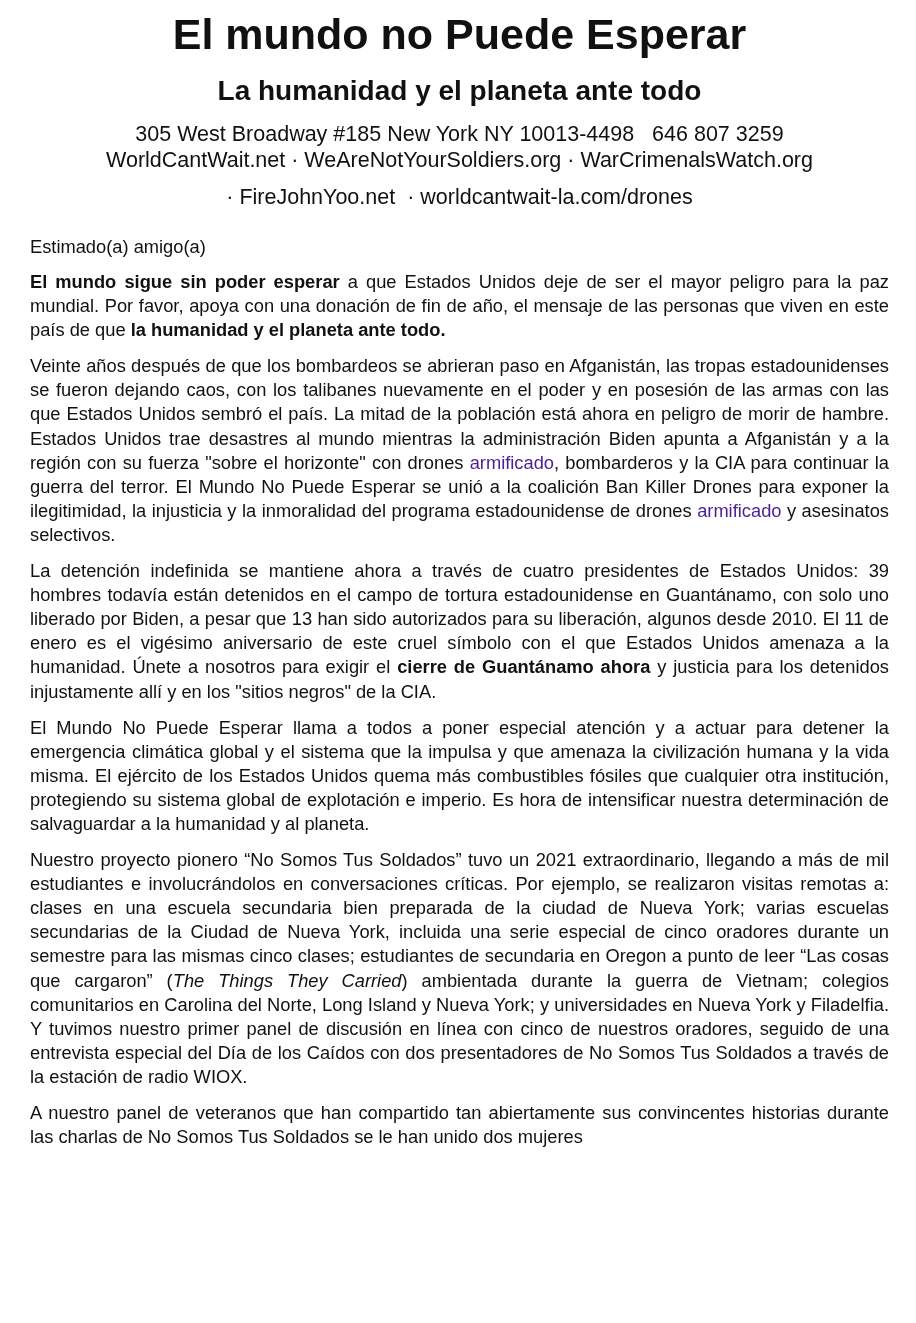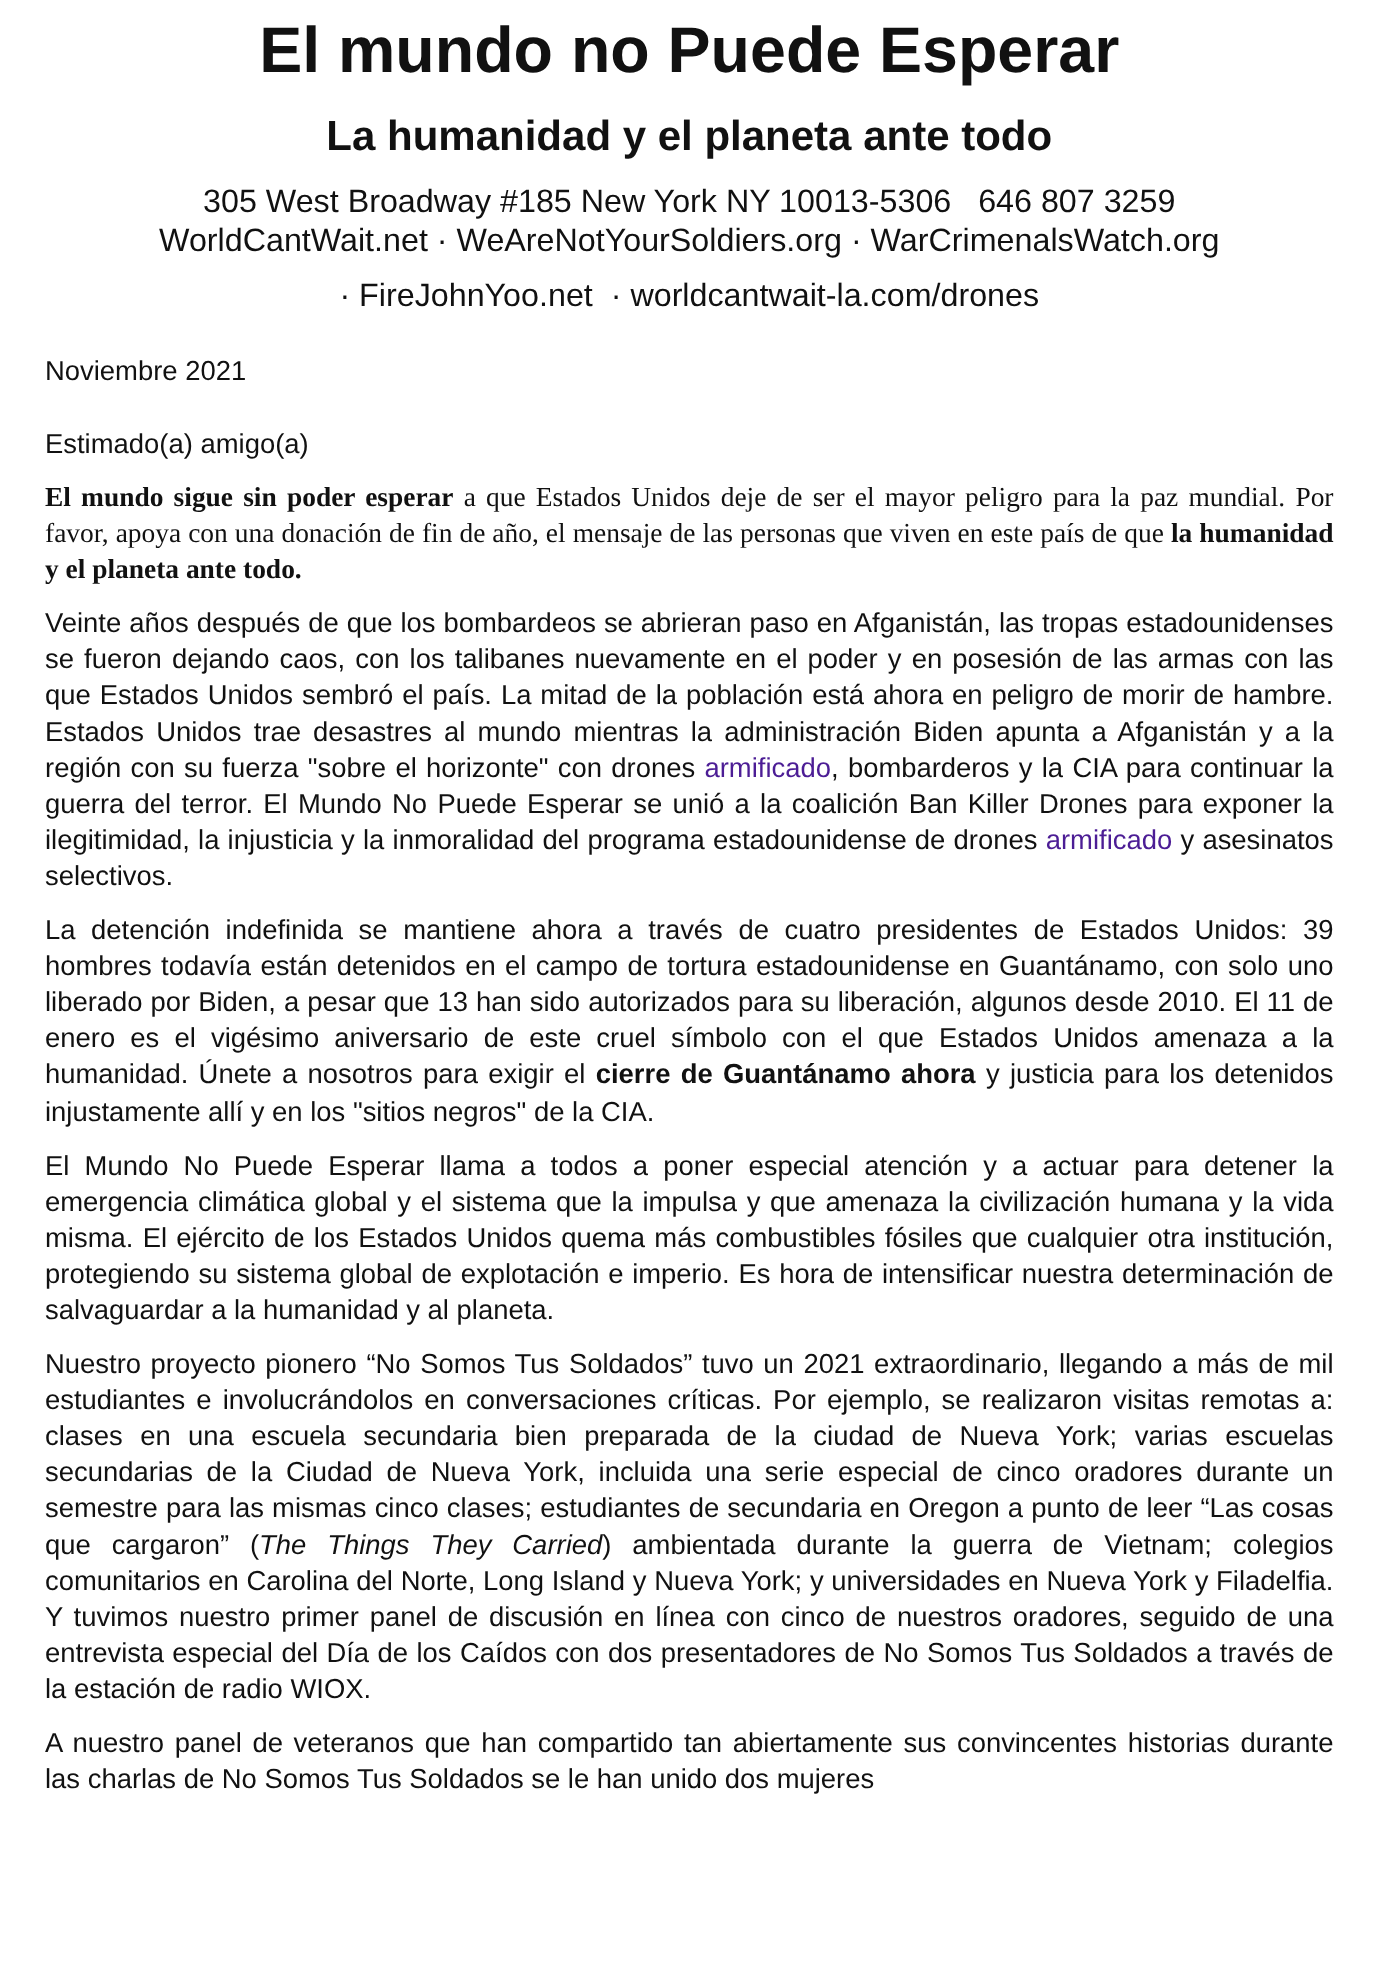--- a/index.html
+++ b/index.html
@@ -39,7 +39,7 @@
   <div class="header">
     <h1 class="title">El mundo no Puede Esperar</h1>
     <h2 class="subtitle">La humanidad y el planeta ante todo</h2>
-    <div class="addr"><span style="white-space:pre;">305 West Broadway #185 New York NY 10013-5306   646 807 3259</span></div>
+    <div class="addr"><span style="white-space:pre;">305 West Broadway #185 New York NY 10013-4498   646 807 3259</span></div>
     <div class="links1">WorldCantWait.net · WeAreNotYourSoldiers.org · WarCrimenalsWatch.org</div>
     <div class="links2" style="white-space:pre;">· FireJohnYoo.net  · worldcantwait-la.com/drones</div>
   </div>

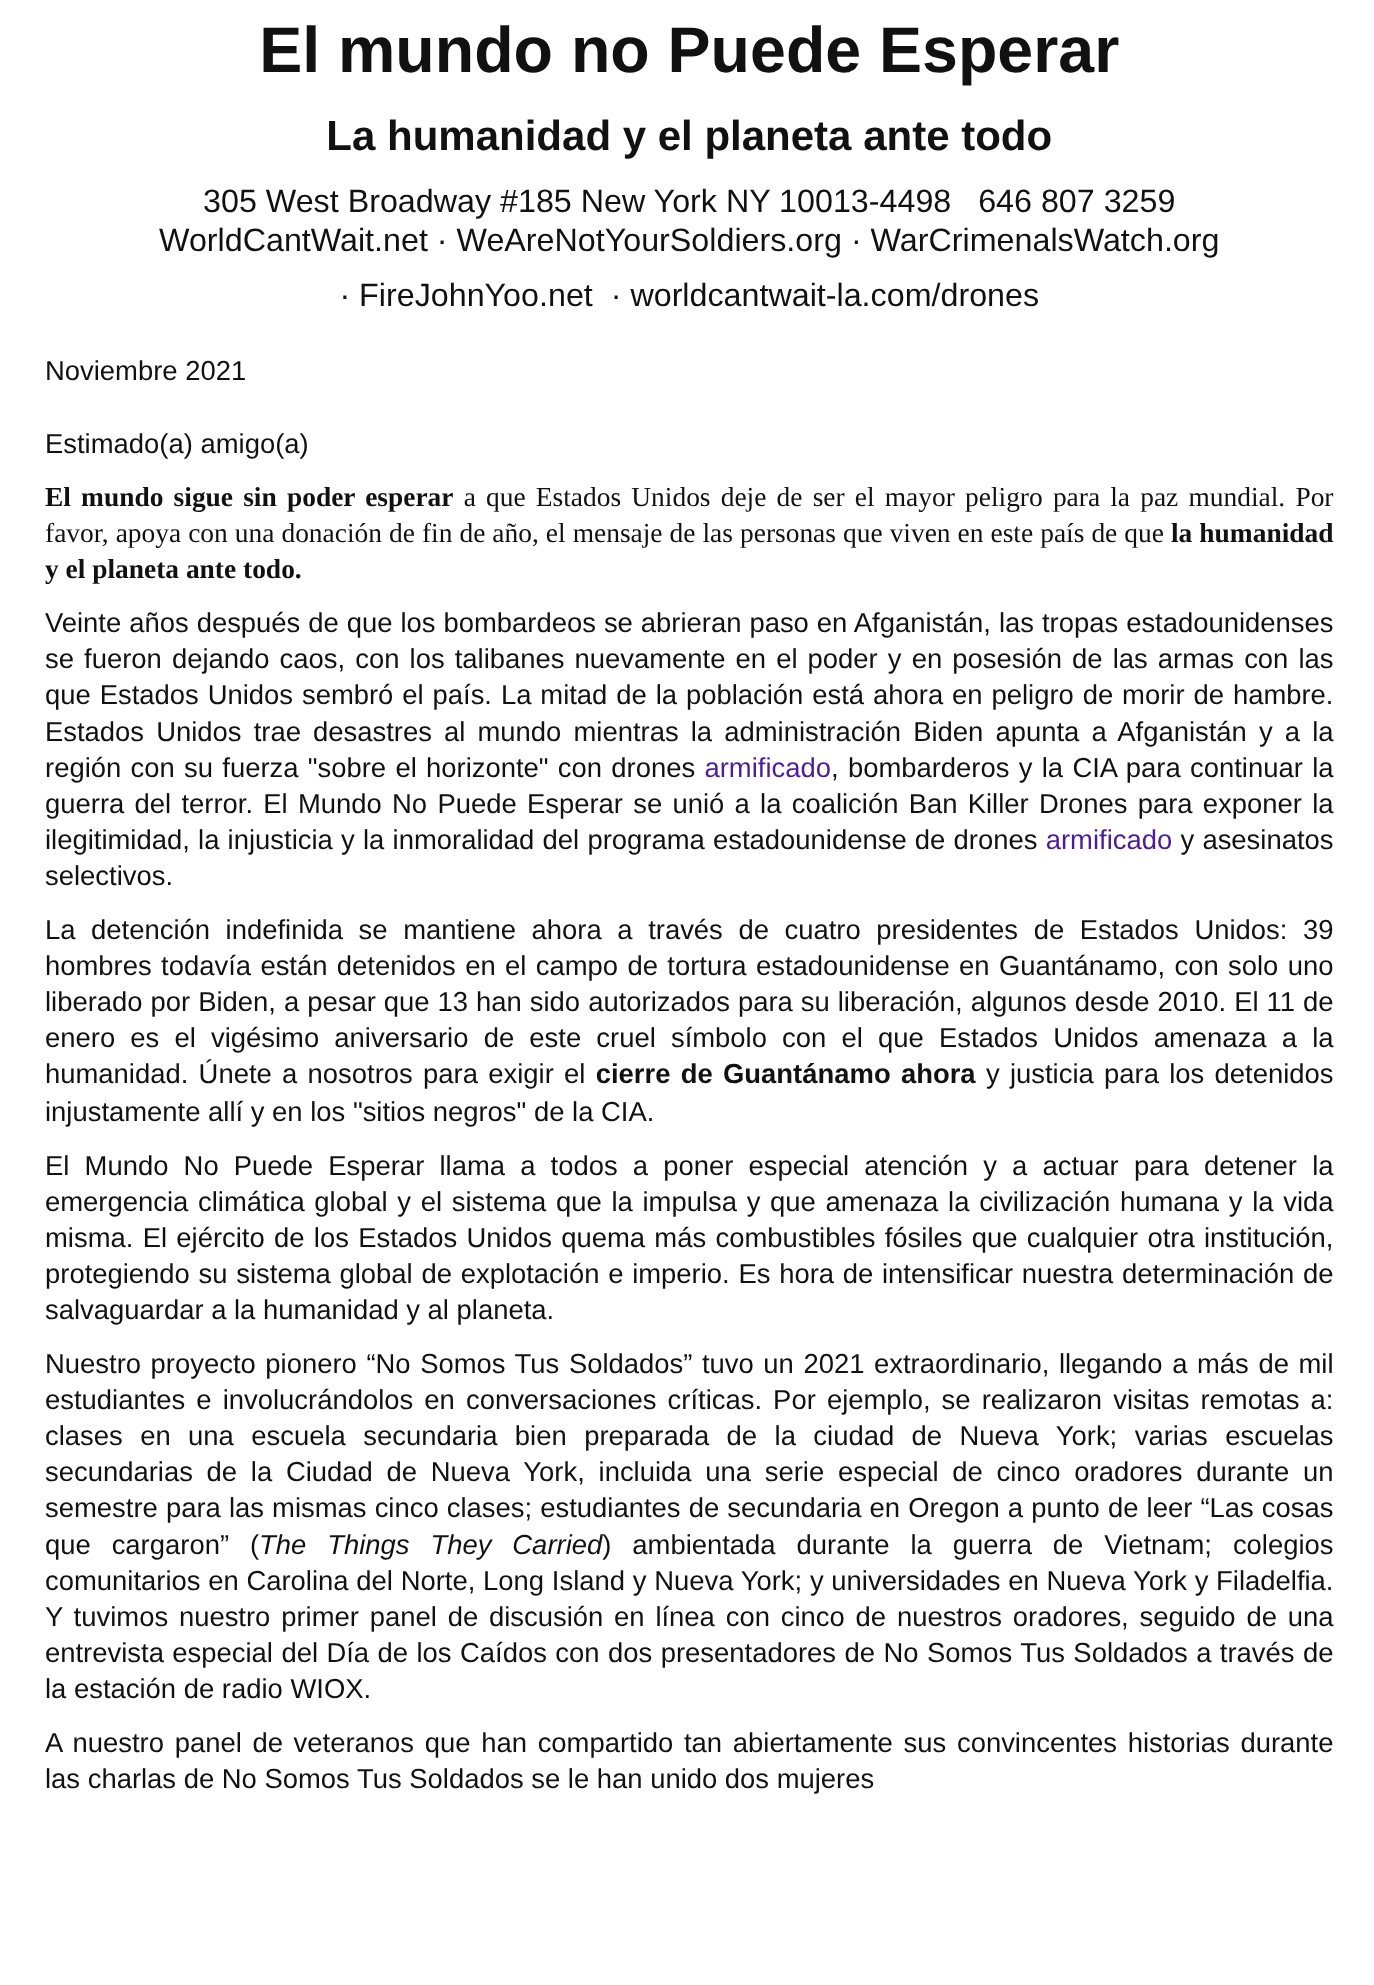--- a/index.html
+++ b/index.html
@@ -44,7 +44,6 @@
     <div class="links2" style="white-space:pre;">· FireJohnYoo.net  · worldcantwait-la.com/drones</div>
   </div>
 
-  <div class="date">Noviembre 2021</div>
   <div class="greet">Estimado(a) amigo(a)</div>
 
   <p class="body first"><span class="b">El mundo sigue sin poder esperar</span><span> a que Estados Unidos deje de ser el mayor peligro para la paz mundial. Por favor, apoya con una donación de fin de año, el mensaje de las personas que viven en este país de que </span><span class="b">la humanidad y el planeta ante todo.</span></p>

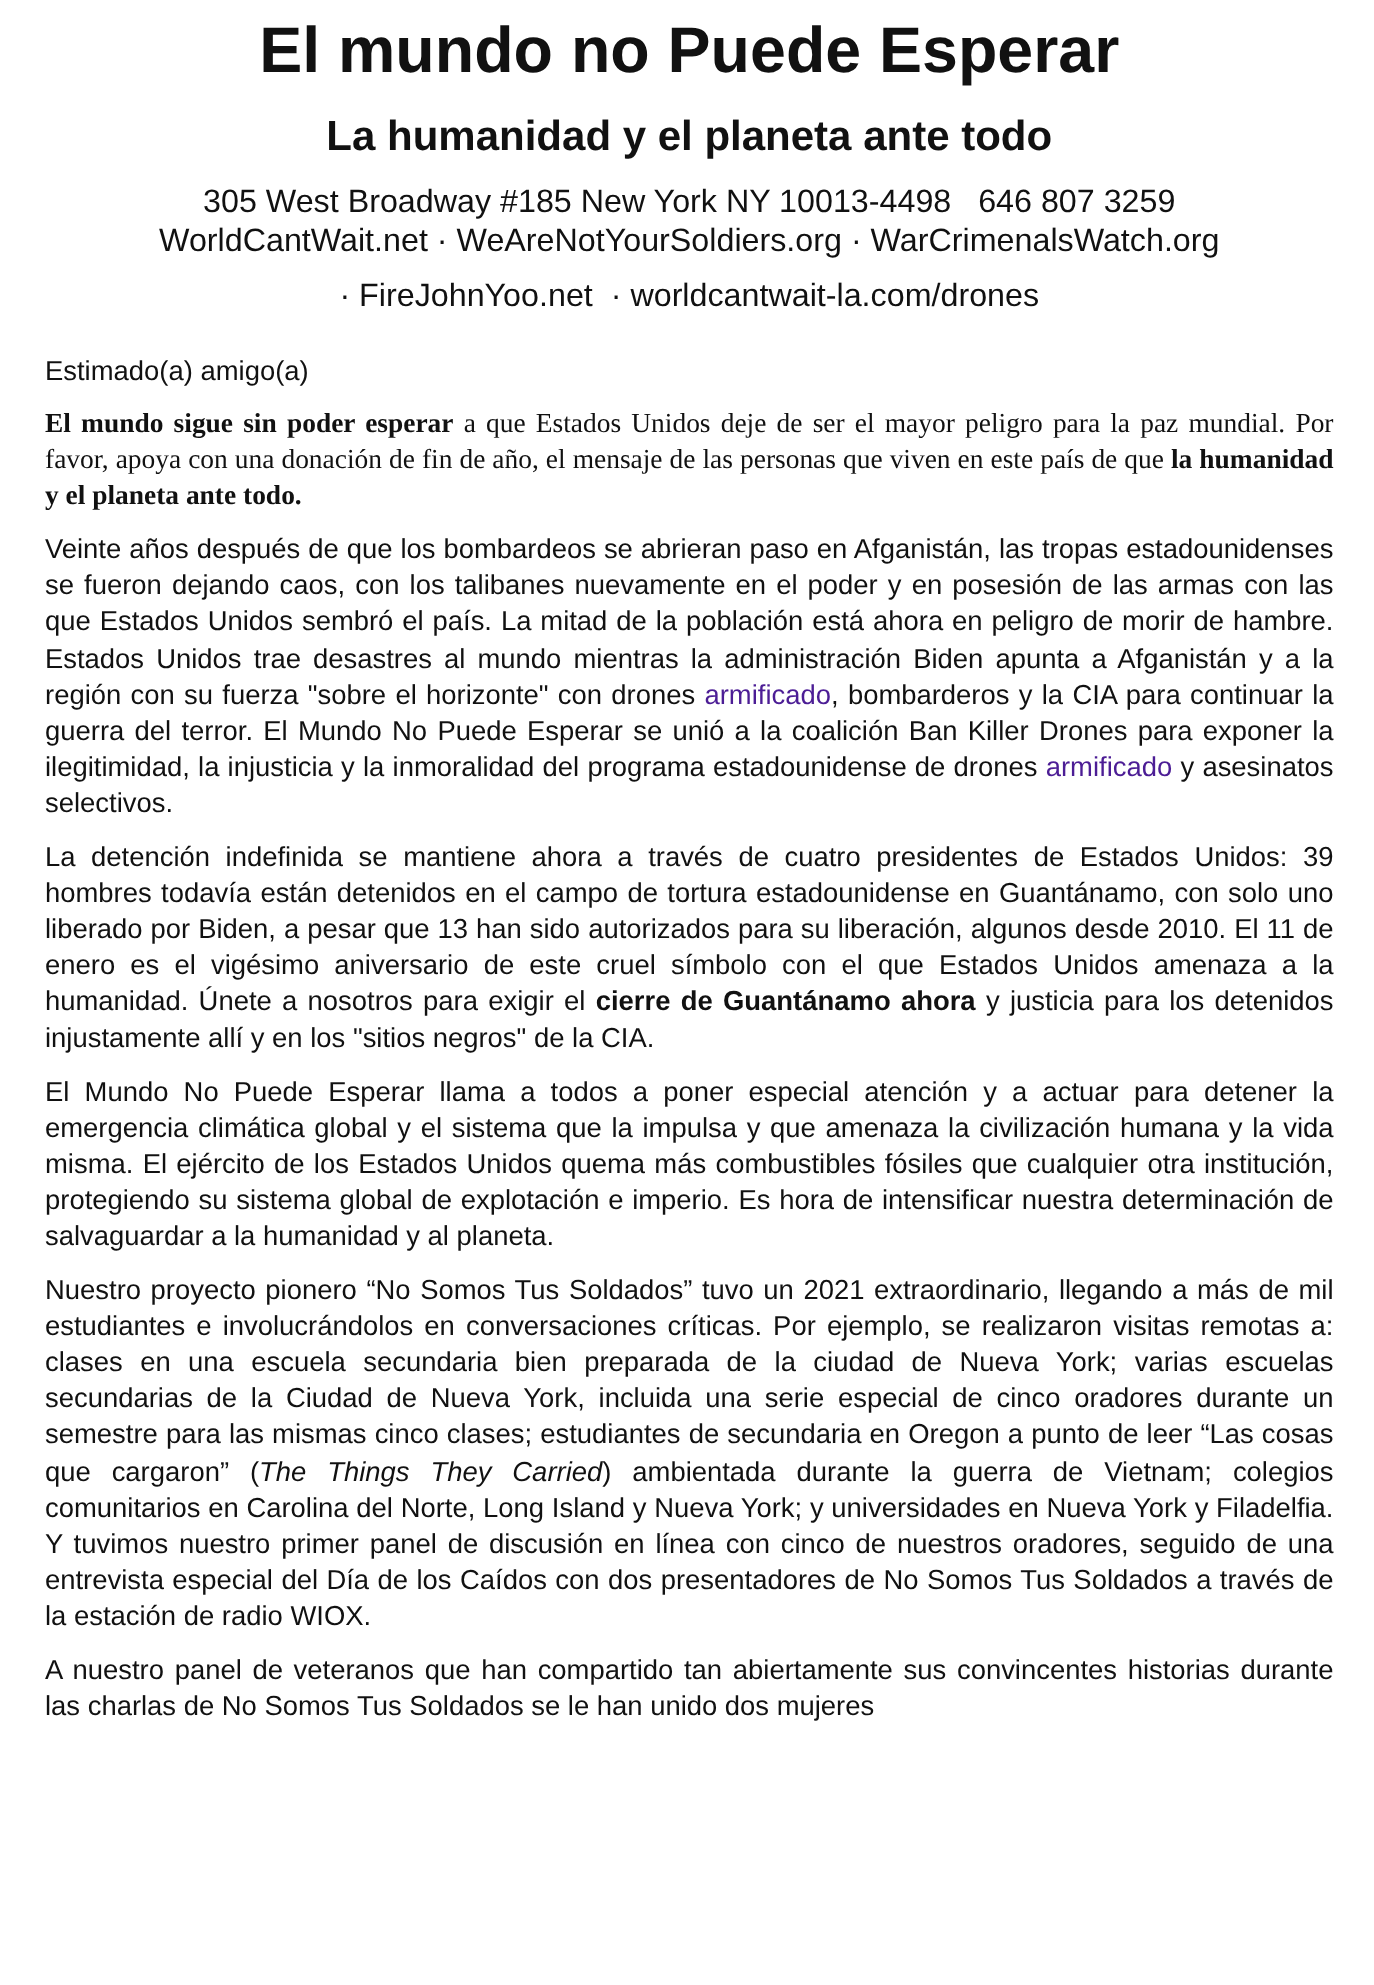--- a/index.html
+++ b/index.html
@@ -27,7 +27,7 @@
       font-size: 18.3px; line-height: 24.1px; margin: 12px 0 0 0;
       text-align: justify;
     }
-    p.body.first { margin-top: 11px; font-family: Liberation Serif, serif; }
+    p.body.first { margin-top: 11px; }
     .b { font-weight: bold; }
     .i { font-style: italic; }
     .muted { color: #4c1d95; }

